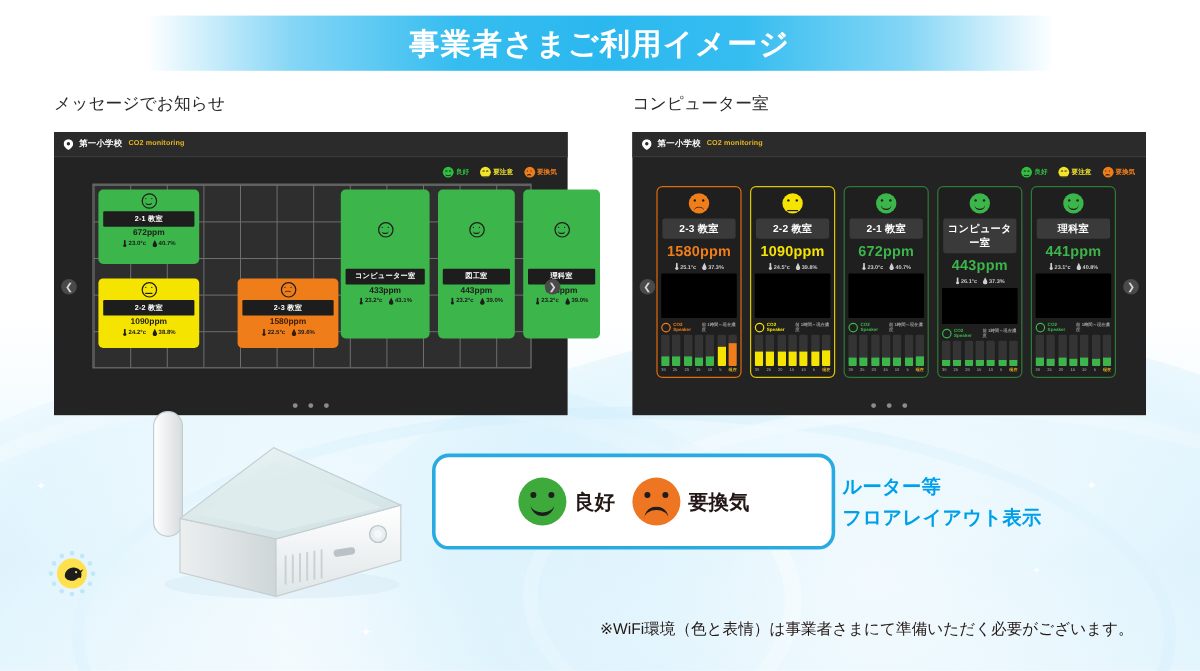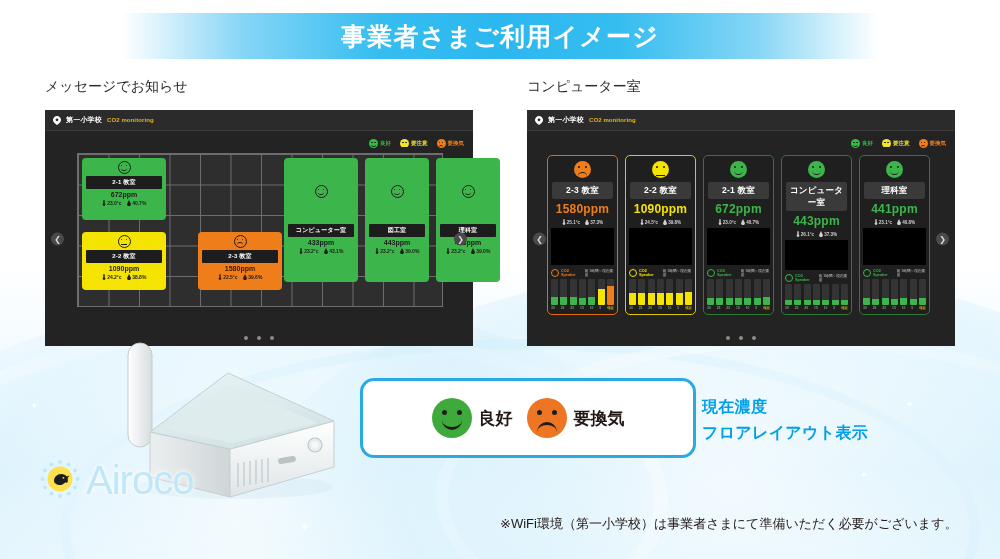--- a/index.html
+++ b/index.html
@@ -827,7 +827,7 @@
 </div>
 
 <div class="msg">
-  <div>現在濃度</div>
+  <div>ルーター等</div>
   <div>フロアレイアウト表示</div>
 </div>
 

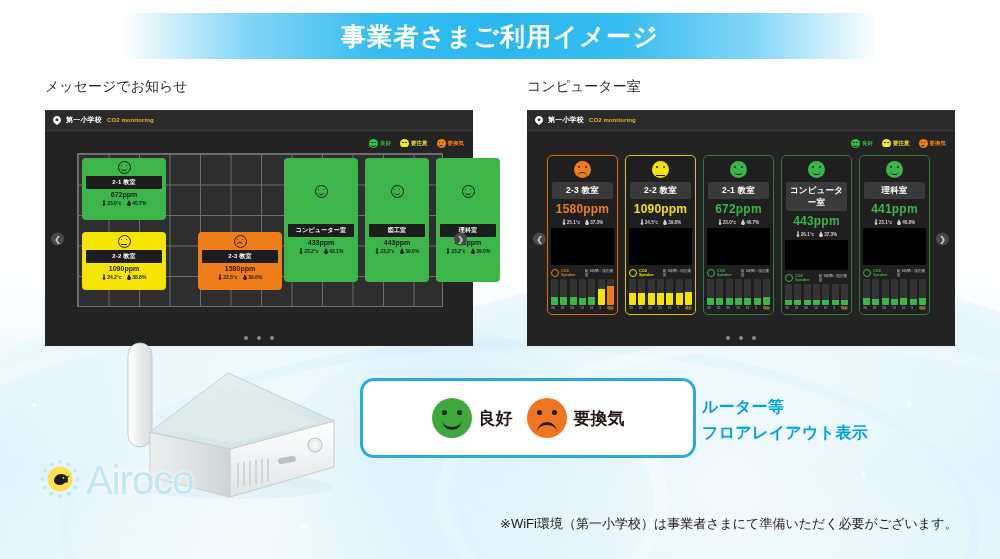--- a/index.html
+++ b/index.html
@@ -808,7 +808,6 @@
       <circle cx="25.4" cy="18.8" r=".9" fill="#ffe14d"></circle>
     </svg>
   </span>
-  <span class="logo-text">Airoco</span>
 </div>
 
 <div class="facebox">

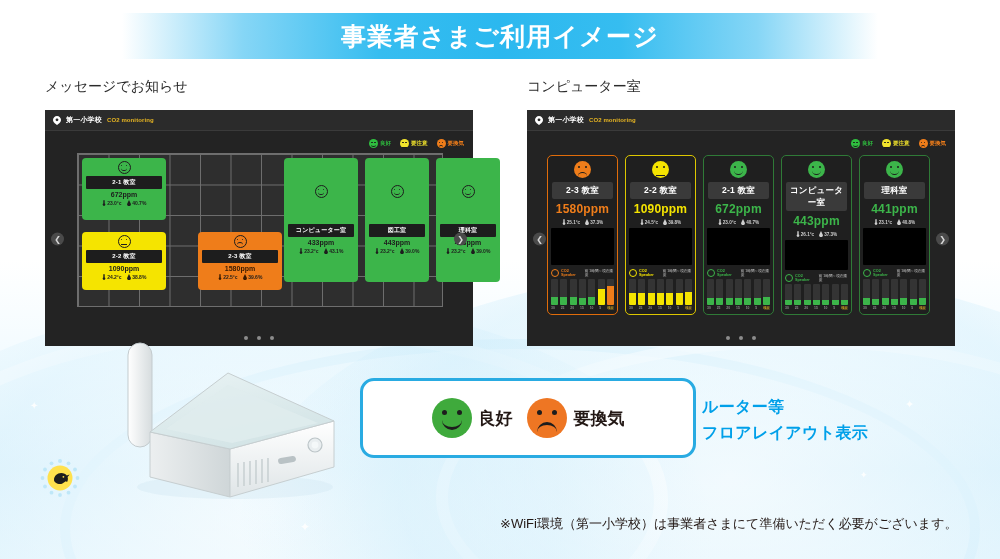--- a/index.html
+++ b/index.html
@@ -830,6 +830,6 @@
   <div>フロアレイアウト表示</div>
 </div>
 
-<div class="note">※WiFi環境（第一小学校）は事業者さまにて準備いただく必要がございます。</div>
+<div class="note">※WiFi環境（色と表情）は事業者さまにて準備いただく必要がございます。</div>
 
 </body></html>

